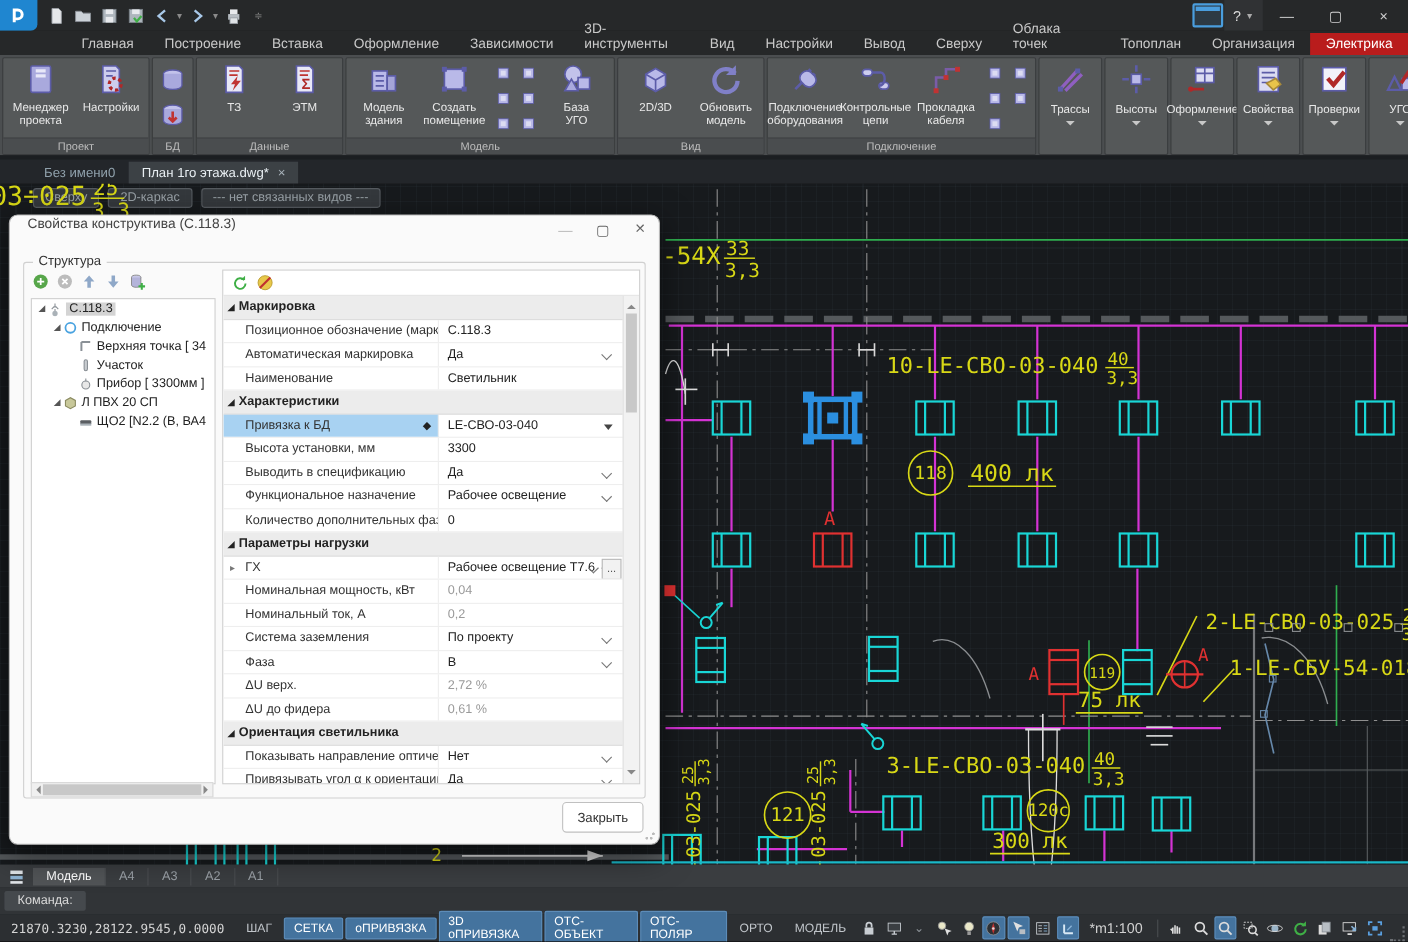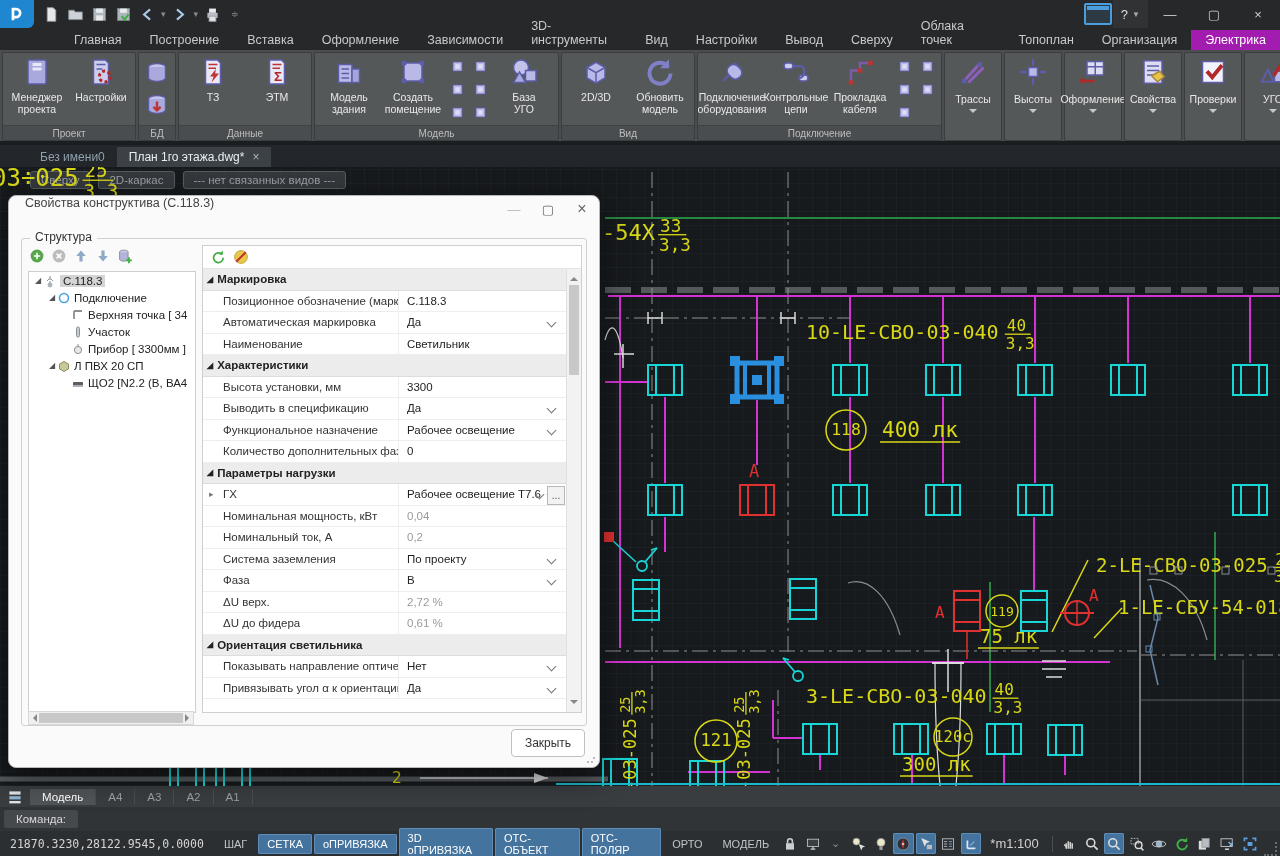--- a/index.html
+++ b/index.html
@@ -20,7 +20,7 @@
   
   .rtabs{position:absolute;left:0;top:28px;width:1280px;height:22px;background:#262829;display:flex;align-items:flex-end;padding-left:60px;box-sizing:border-box;}
   .rtab{padding:3px 14px;font-size:12.5px;color:#c9c9c9;}
-  .rtab.active{background:#a21caf;color:#fff;text-align:right;}
+  .rtab.active{background:#b91c1c;color:#fff;text-align:right;}
   
   .ribbon{position:absolute;left:0;top:50px;width:1280px;height:91px;background:#4b4e50;display:flex;align-items:stretch;padding:2px 2px 0 2px;box-sizing:border-box;gap:2px;}
   .rgroup{background:#555859;border:1px solid #3a3c3e;border-radius:2px;display:flex;flex-direction:column;}

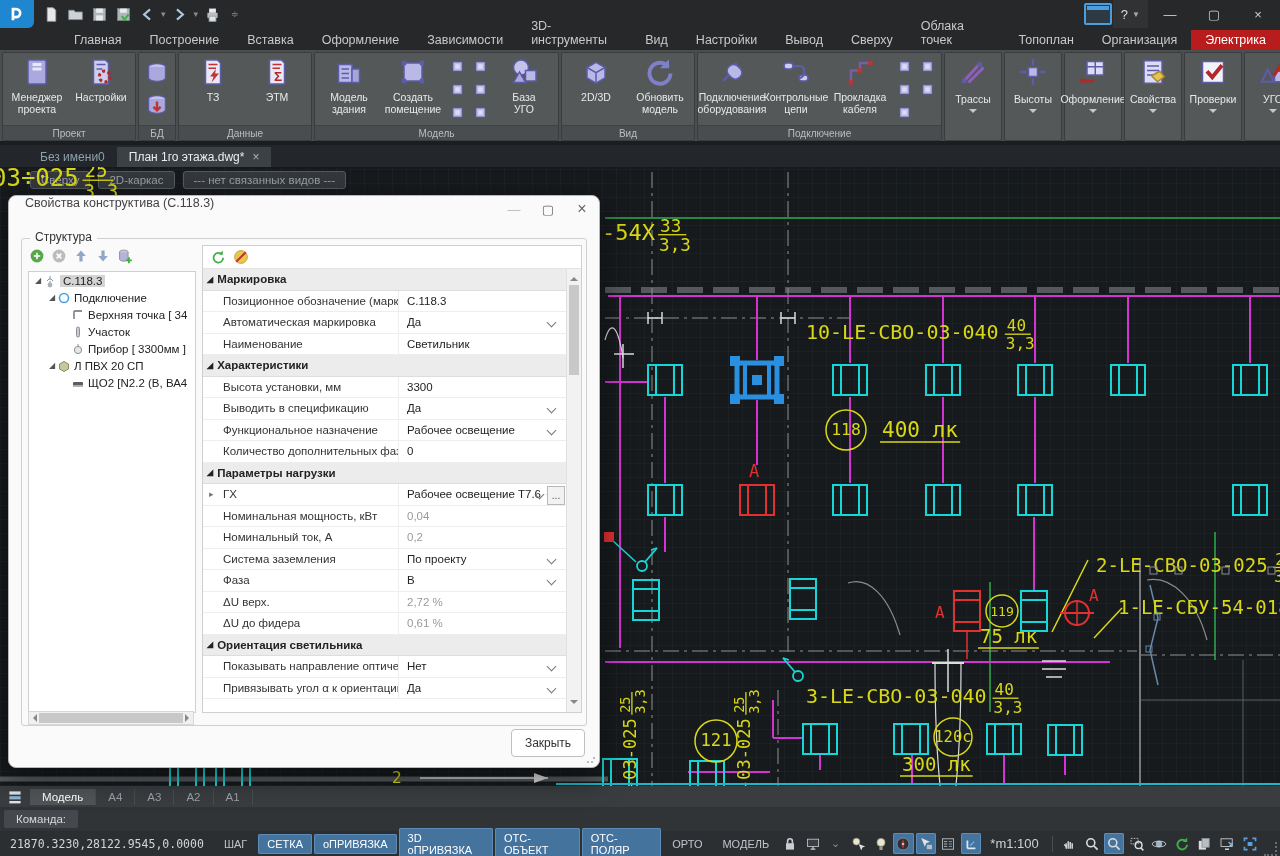--- a/index.html
+++ b/index.html
@@ -952,6 +952,16 @@
                 <span style="font-size: 11.5px;">Характеристики</span>
               </div>
             </div>
+            <div class="prow selrow">
+              <div class="pl">
+                <span>Привязка к БД</span>
+                <span class="diamond">◆</span>
+              </div>
+              <div class="pv">
+                <span>LE-СВО-03-040</span>
+                <span class="solidarr"></span>
+              </div>
+            </div>
             <div class="prow">
               <div class="pl">
                 <span>Высота установки, мм</span>

